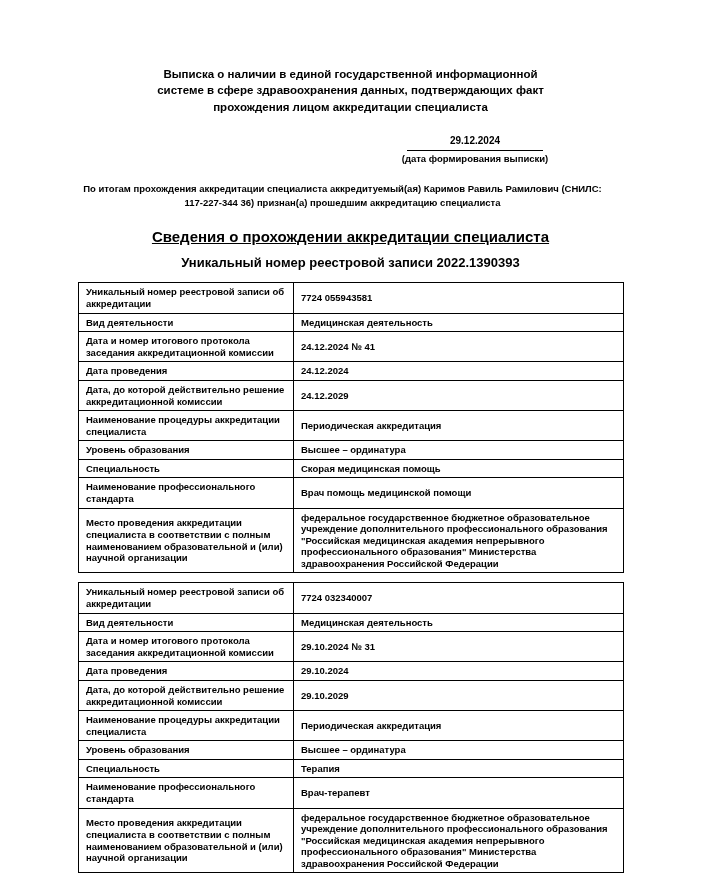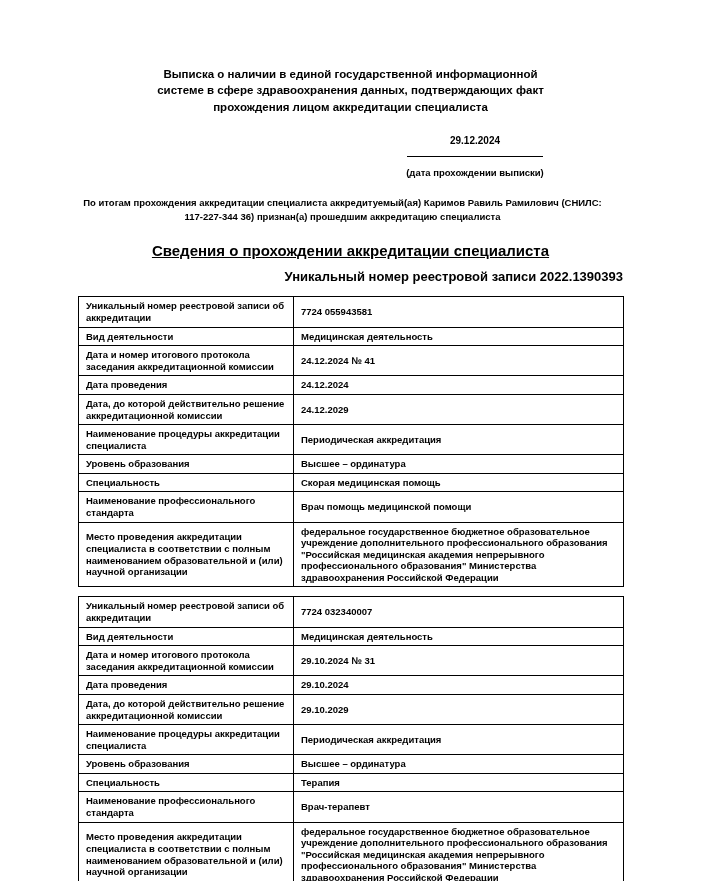--- a/index.html
+++ b/index.html
@@ -38,9 +38,9 @@
   .date-value {
     display: block;
     width: 136px;
-    margin: 8px auto;
+    margin: 0 auto;
     font-size: 10px;
-    padding-bottom: 10px;
+    padding-bottom: 4px;
     border-bottom: 1.5px solid #000;
   }
   .date-caption {

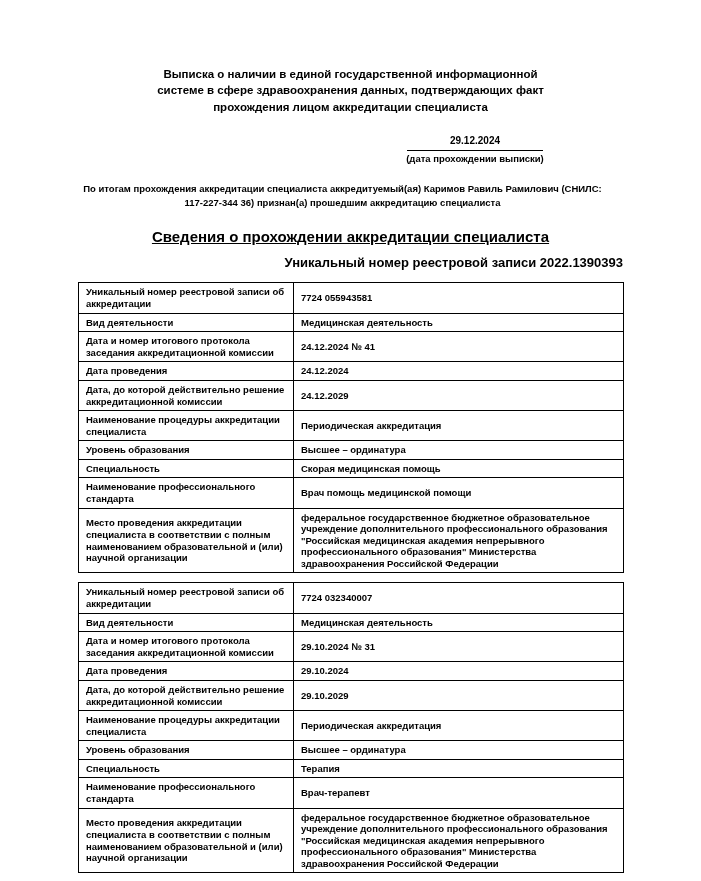--- a/index.html
+++ b/index.html
@@ -94,7 +94,7 @@
 
   <div class="date-block">
     <span class="date-value">29.12.2024</span>
-    <div class="date-caption">(дата прохождении выписки)</div>
+    <div class="date-caption">(дата формирования выписки)</div>
   </div>
 
   <p class="intro">По итогам прохождения аккредитации специалиста аккредитуемый(ая) Каримов Равиль Рамилович (СНИЛС: 117-227-344 36) признан(а) прошедшим аккредитацию специалиста</p>

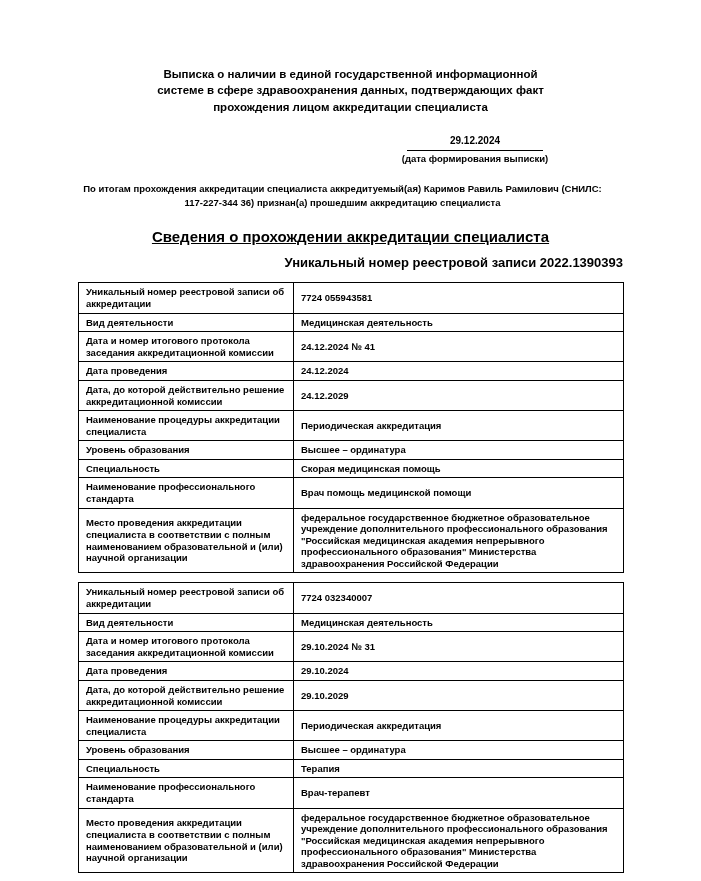--- a/index.html
+++ b/index.html
@@ -63,7 +63,7 @@
   .registry-heading {
     margin-top: 10px;
     font-size: 13px;
-    text-align: right;
+    text-align: center;
   }
   table.acc-table {
     width: 545px;

